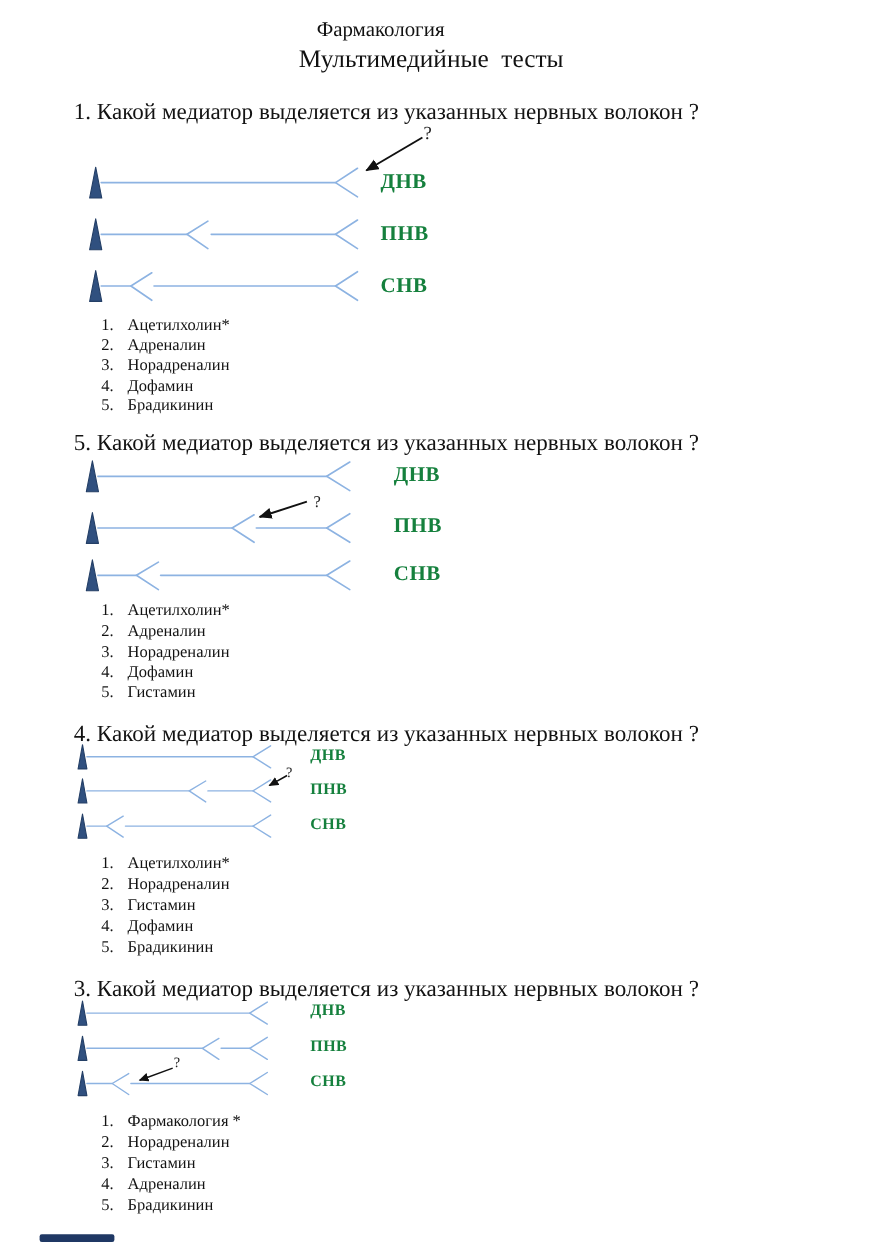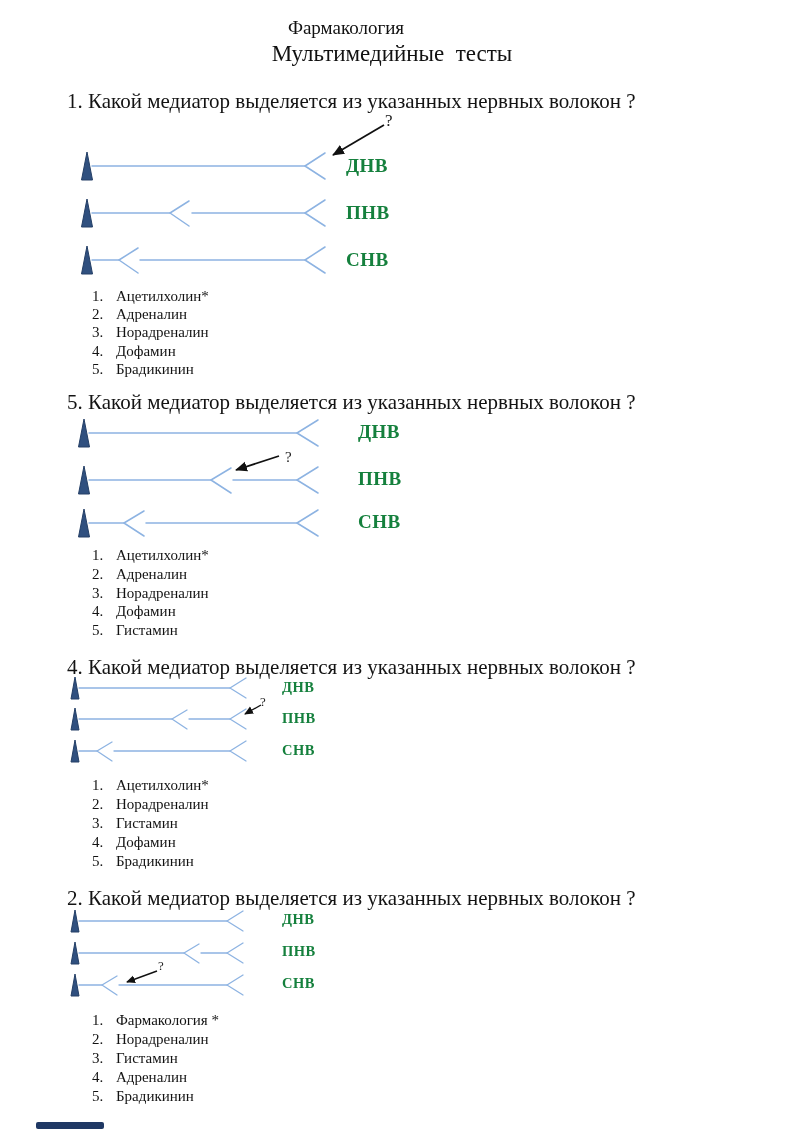--- a/index.html
+++ b/index.html
@@ -202,7 +202,7 @@
       </div>
   </div>
 
-  <div class="q-title" style="top:886px">2. Какой медиатор выделяется из указанных нервных волокон ?</div>
+  <div class="q-title" style="top:886px">3. Какой медиатор выделяется из указанных нервных волокон ?</div>
 
   <svg class="diag" style="left:60px; top:905px" width="320" height="100">
     <g>

